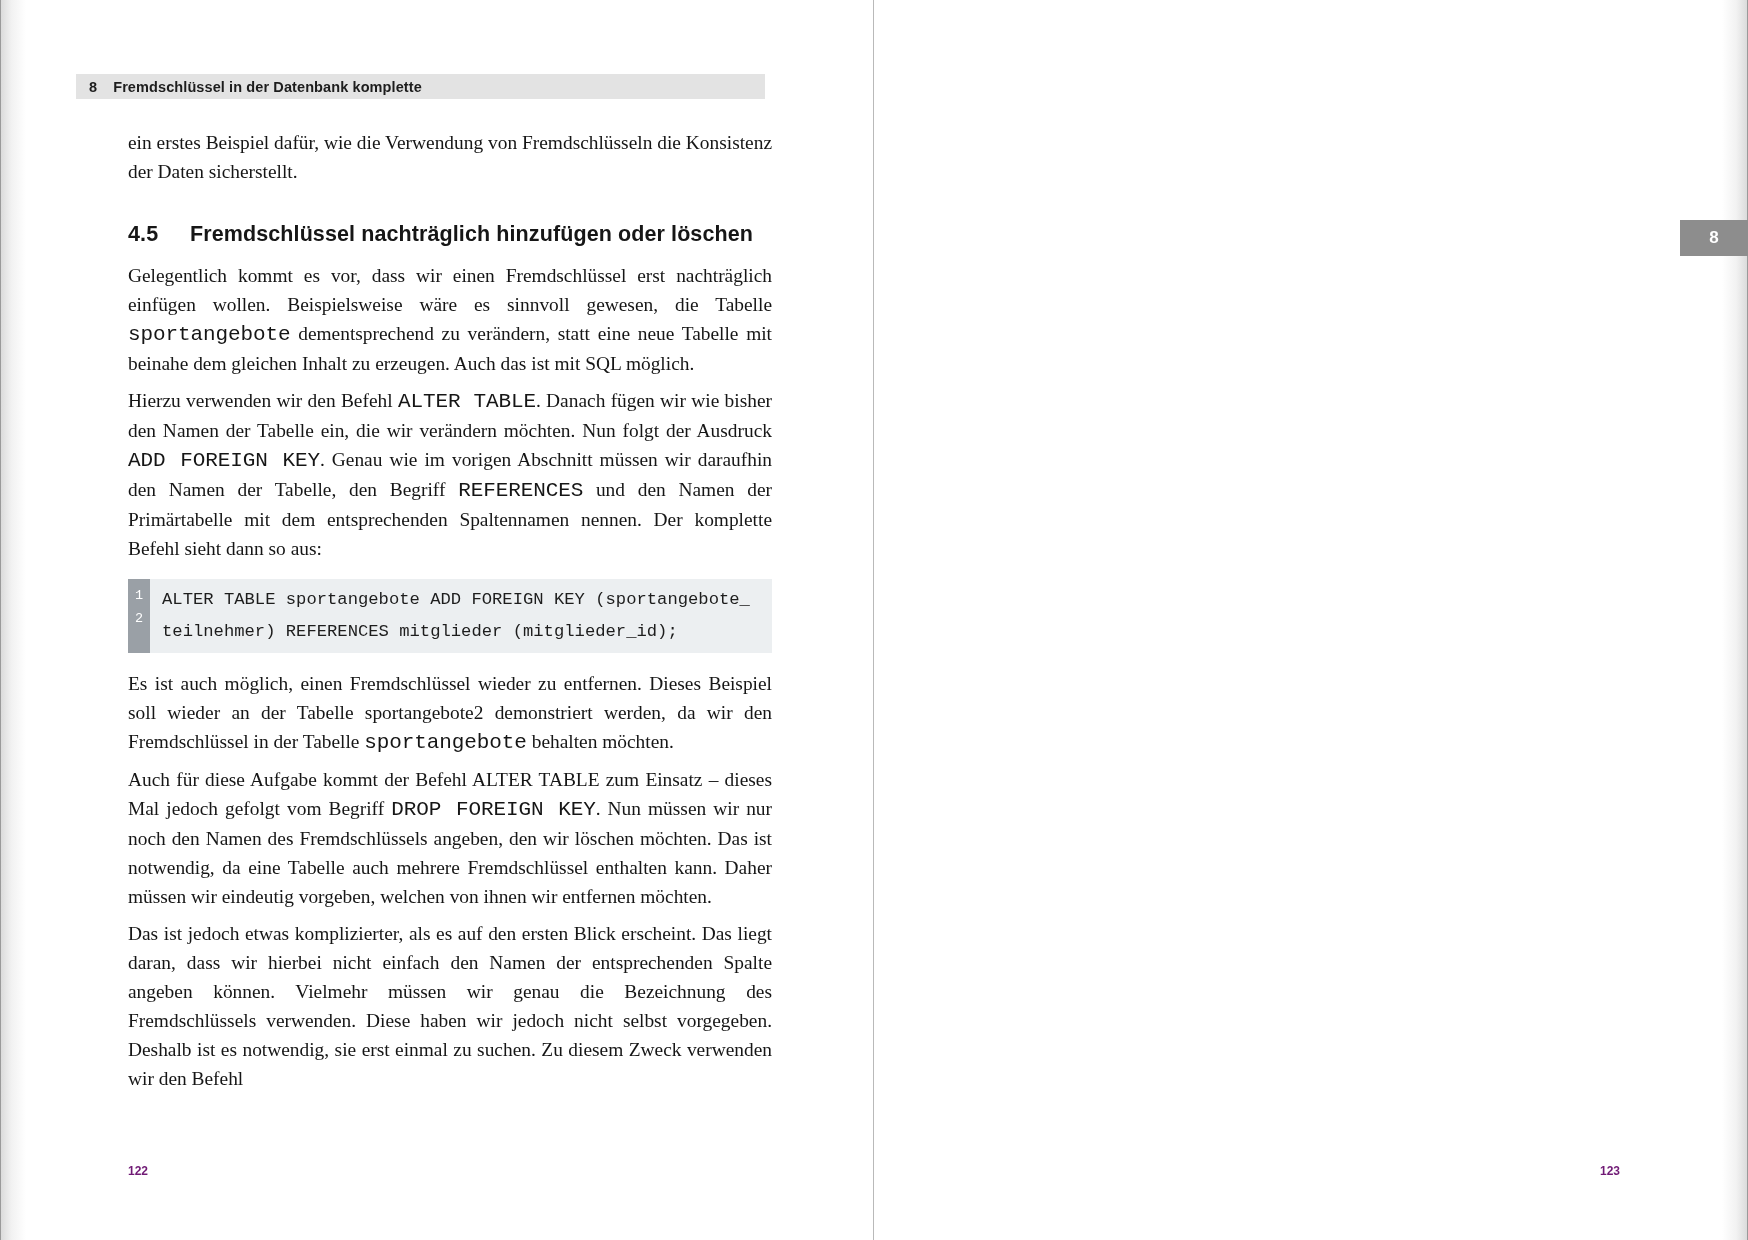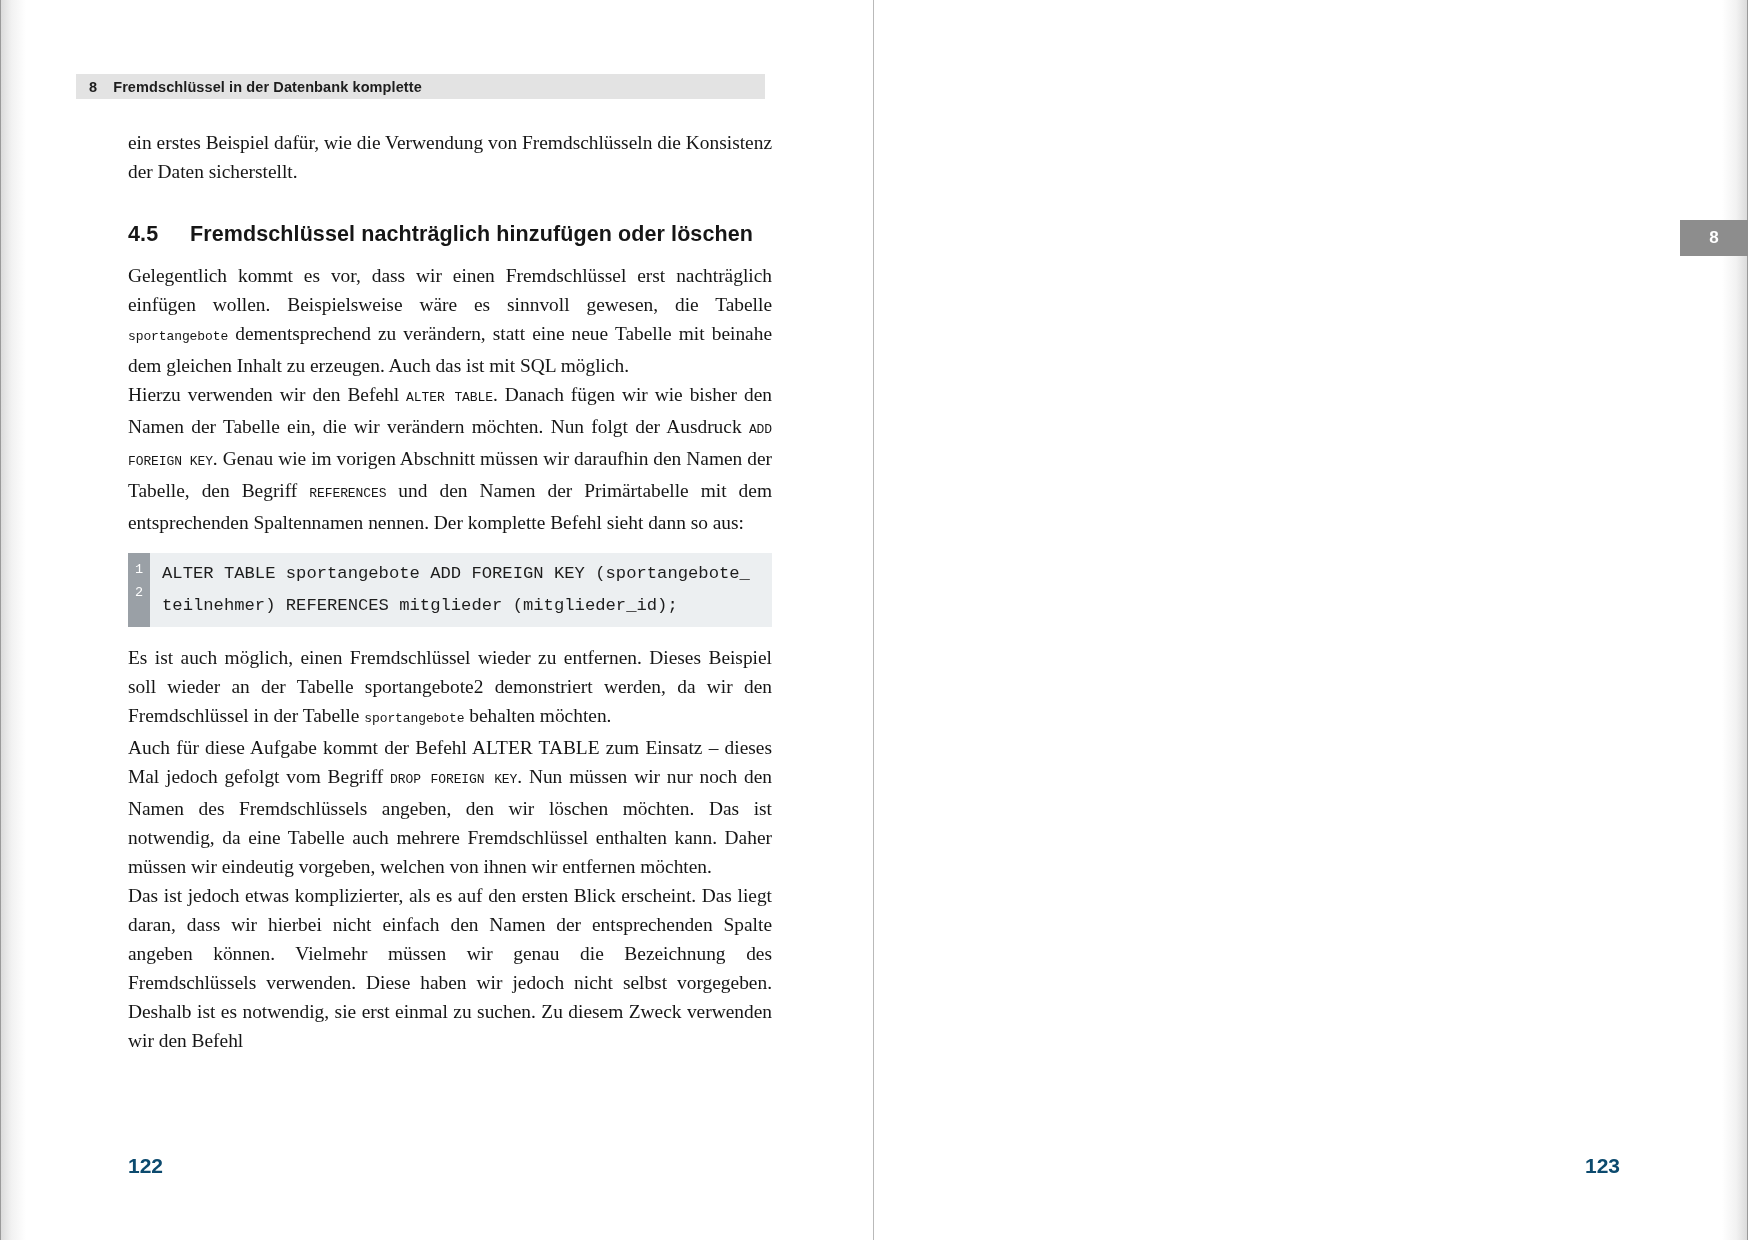--- a/index.html
+++ b/index.html
@@ -121,7 +121,7 @@
 
   code, .mono {
     font-family: "Liberation Mono", monospace;
-    font-size: 13px;
+    font-size: 21px;
     letter-spacing: -0.1px;
   }
 

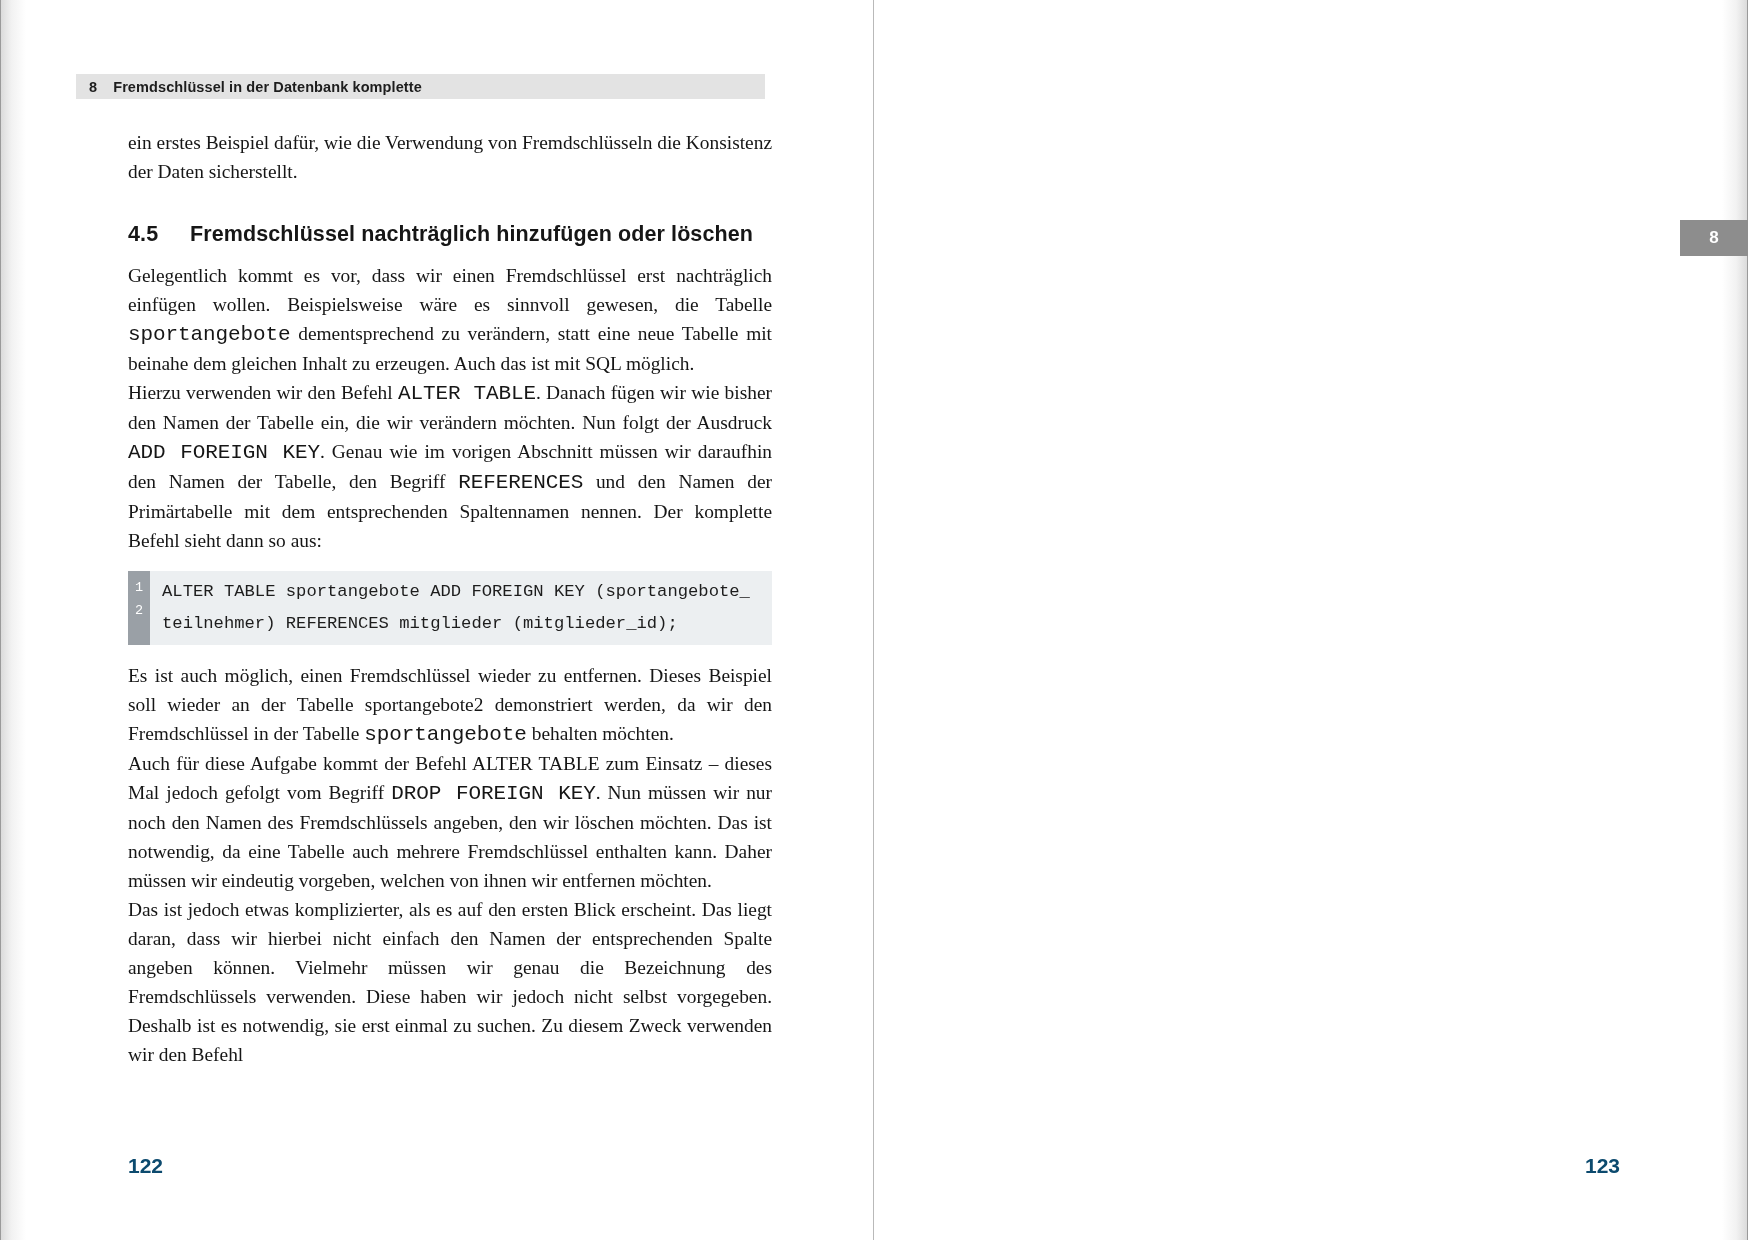--- a/index.html
+++ b/index.html
@@ -105,7 +105,7 @@
     text-justify: inter-word;
     hyphens: manual;
   }
-  p.body + p.body { margin-top: 0; }
+  p.body + p.body { margin-top: 8px; }
 
   h2.section {
     font-family: "Liberation Sans", sans-serif;

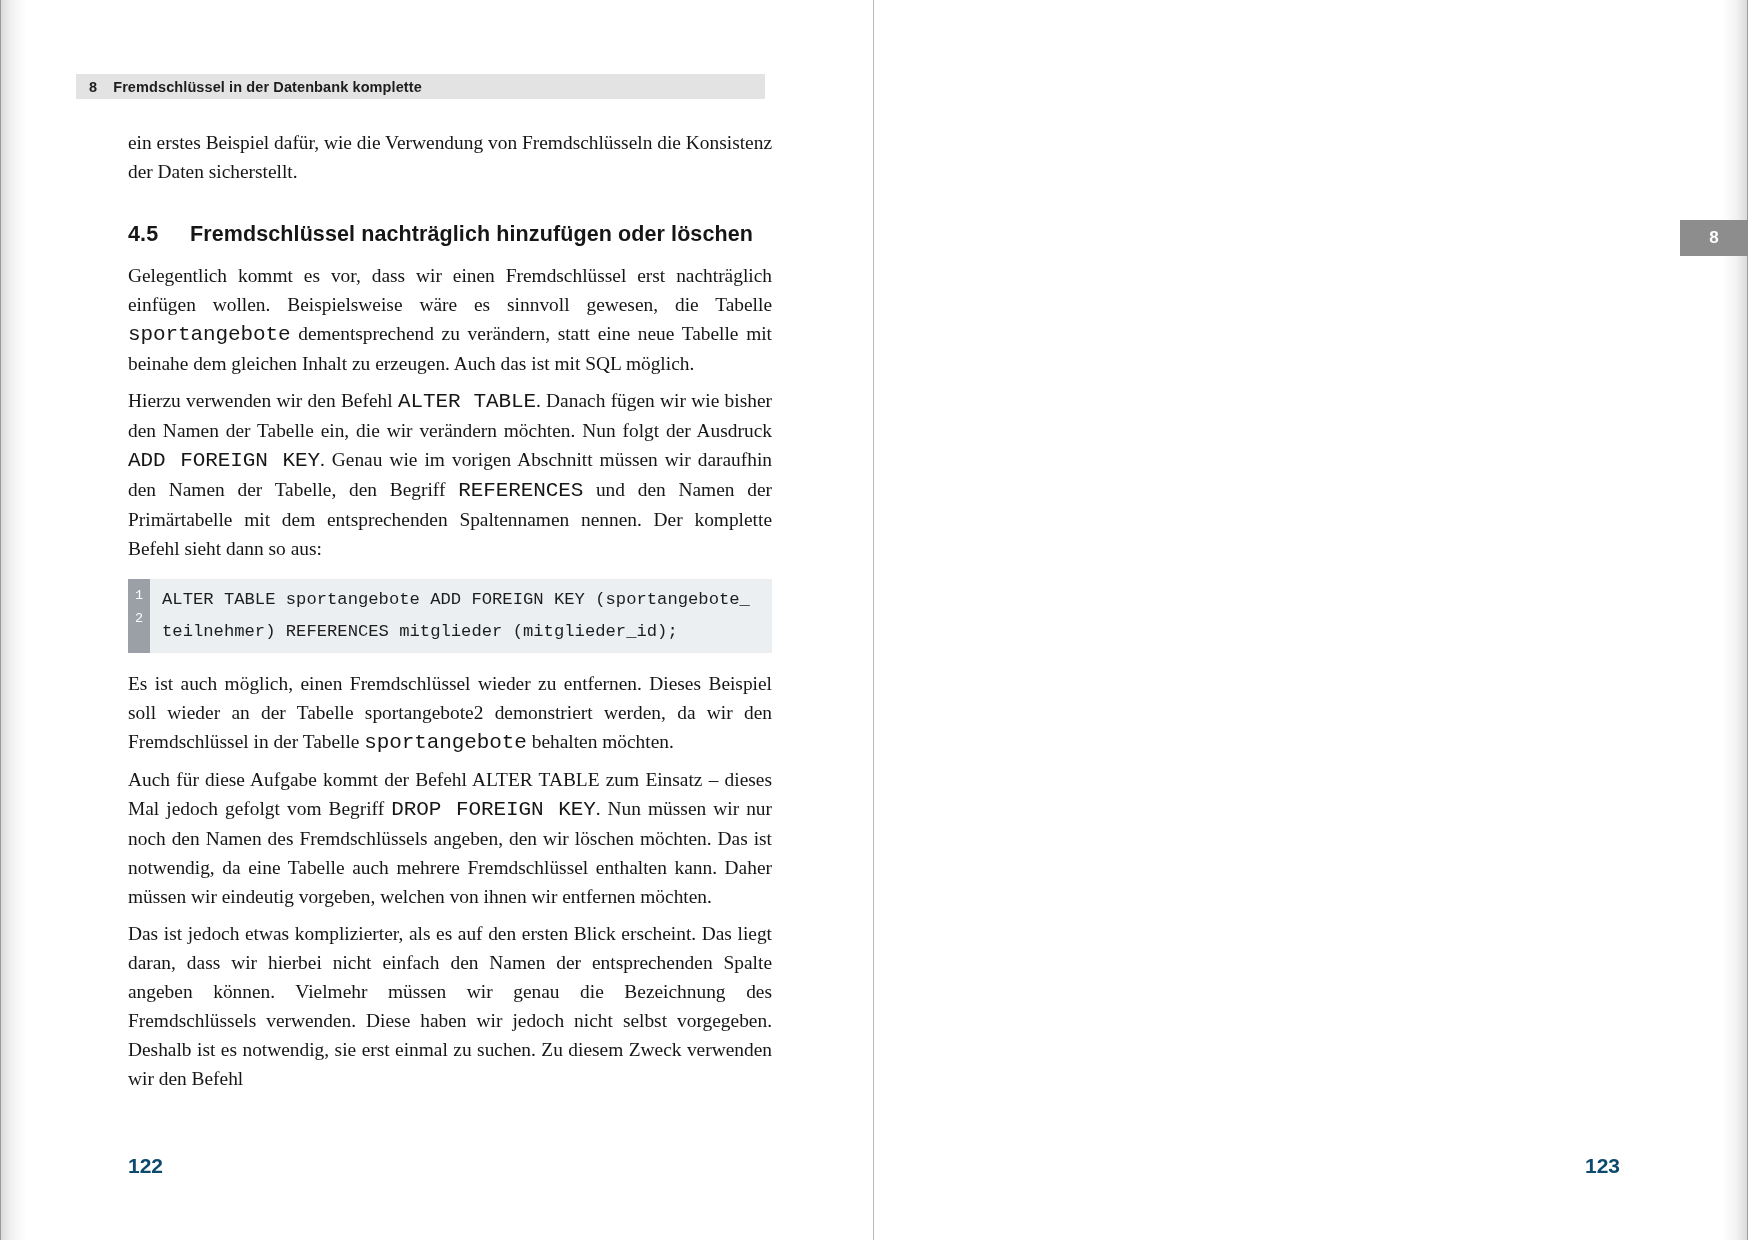--- a/index.html
+++ b/index.html
@@ -159,9 +159,9 @@
     position: absolute;
     bottom: 62px;
     font-family: "Liberation Sans", sans-serif;
-    font-size: 21px;
-    font-weight: bold;
-    color: #0c4a6e;
+    font-size: 12px;
+    font-weight: bold;
+    color: #701a75;
   }
   .folio-left { left: 128px; }
   .folio-right { right: 128px; text-align: right; }

